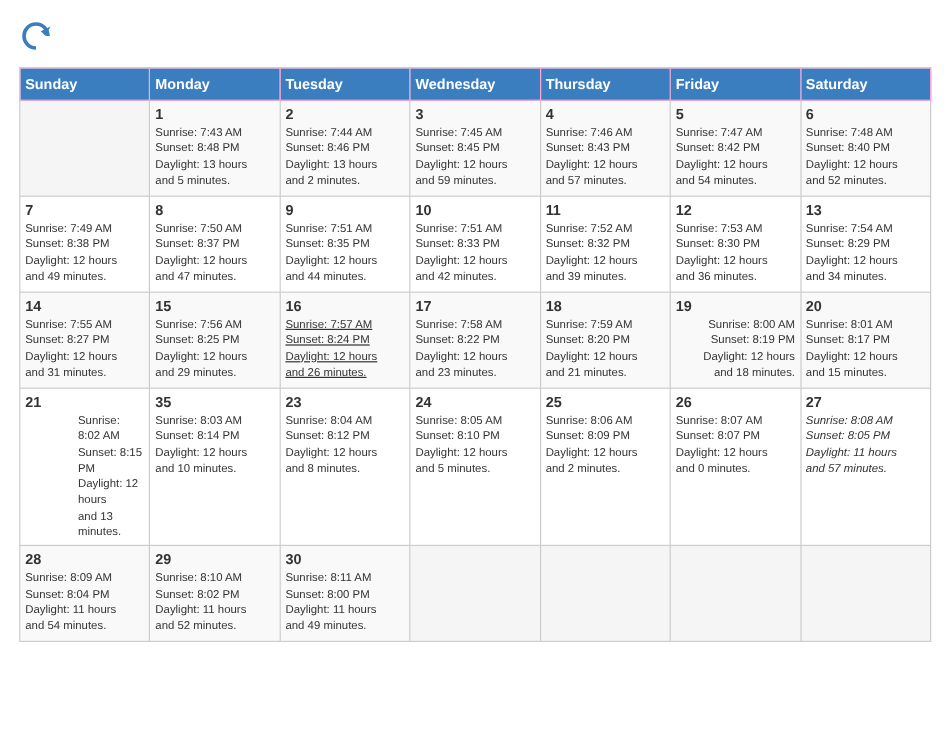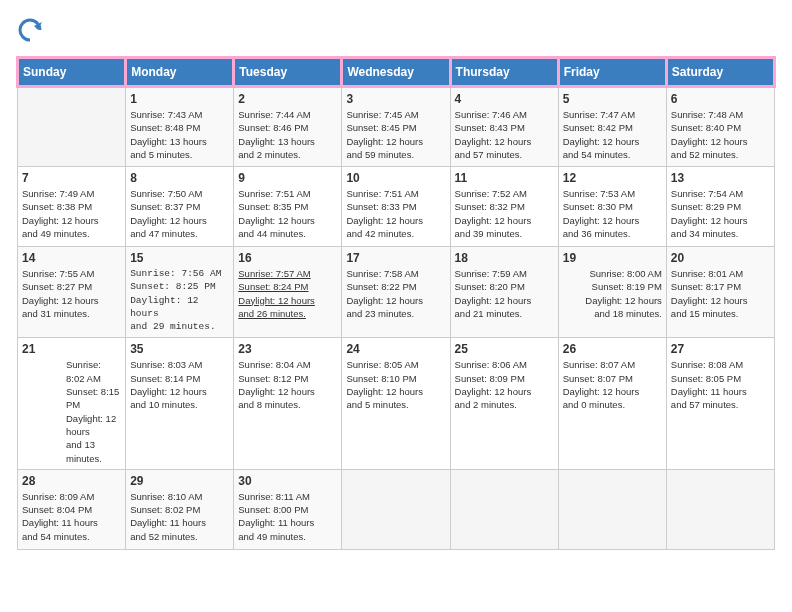--- a/index.html
+++ b/index.html
@@ -56,7 +56,7 @@
       text-align: left;
       font-size: 12px;
       font-weight: bold;
-      border: 3px solid #f9a8d4;
+      border: 1px solid #f9a8d4;
     }
     tbody tr td {
       border: 1px solid #ccc;

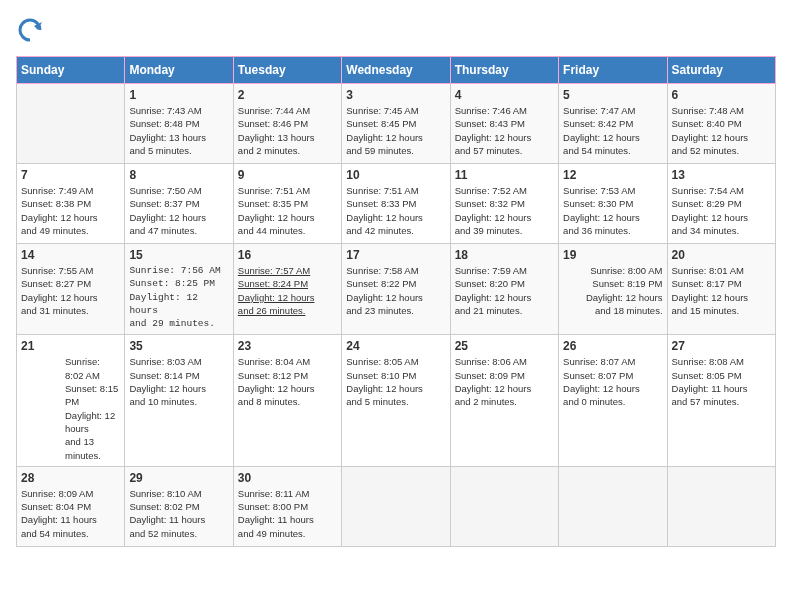--- a/index.html
+++ b/index.html
@@ -227,7 +227,7 @@
         </td>
         <td>
           <span class="day-num">15</span>
-          <div class="day-info" style="white-space: pre-line; font-family: Liberation Mono, monospace;">Sunrise: 7:56 AM
+          <div class="day-info" style="white-space: pre-line;">Sunrise: 7:56 AM
 Sunset: 8:25 PM
 Daylight: 12 hours
 and 29 minutes.</div>

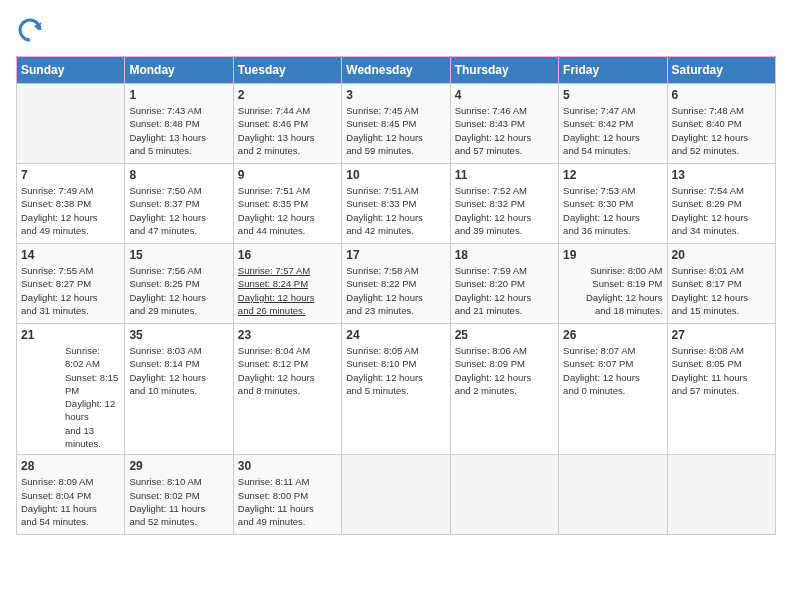--- a/index.html
+++ b/index.html
@@ -313,7 +313,7 @@
         </td>
         <td>
           <span class="day-num">27</span>
-          <div class="day-info" style="white-space: pre-line;">Sunrise: 8:08 AM
+          <div class="day-info" style="white-space: pre-line; font-style: italic;">Sunrise: 8:08 AM
 Sunset: 8:05 PM
 Daylight: 11 hours
 and 57 minutes.</div>

